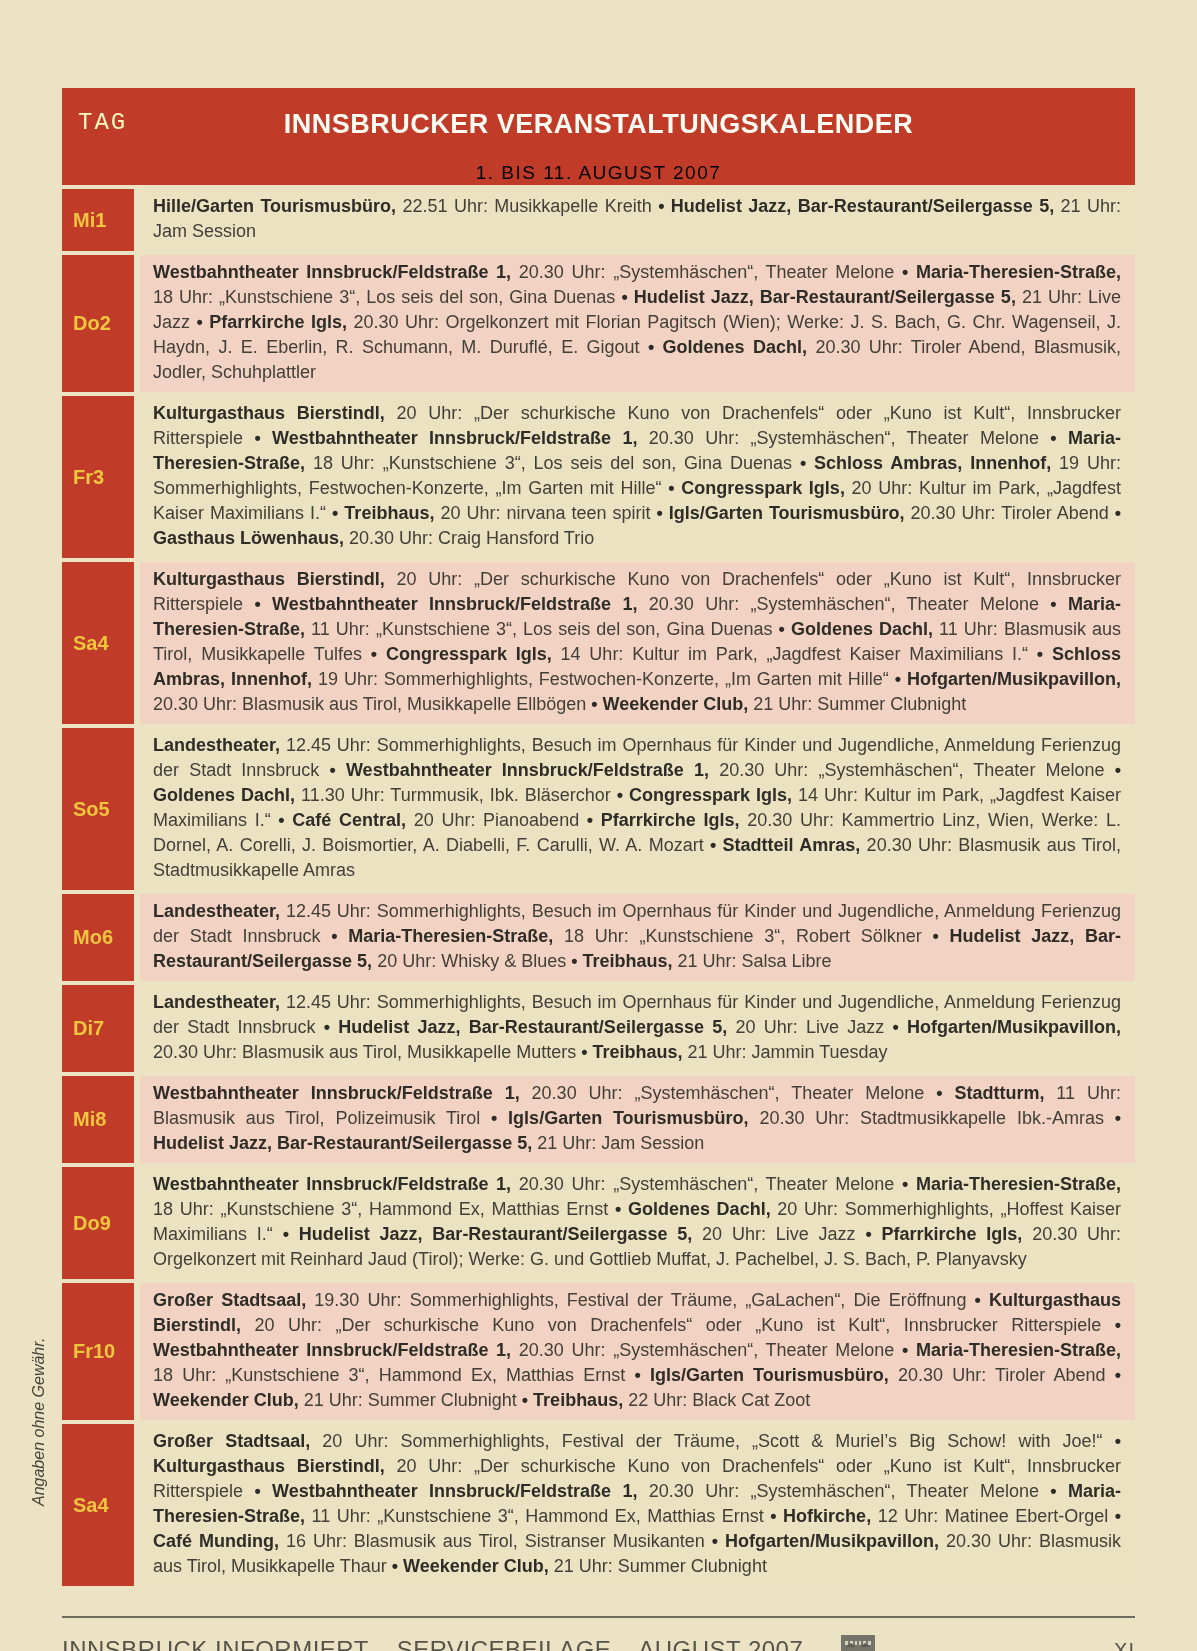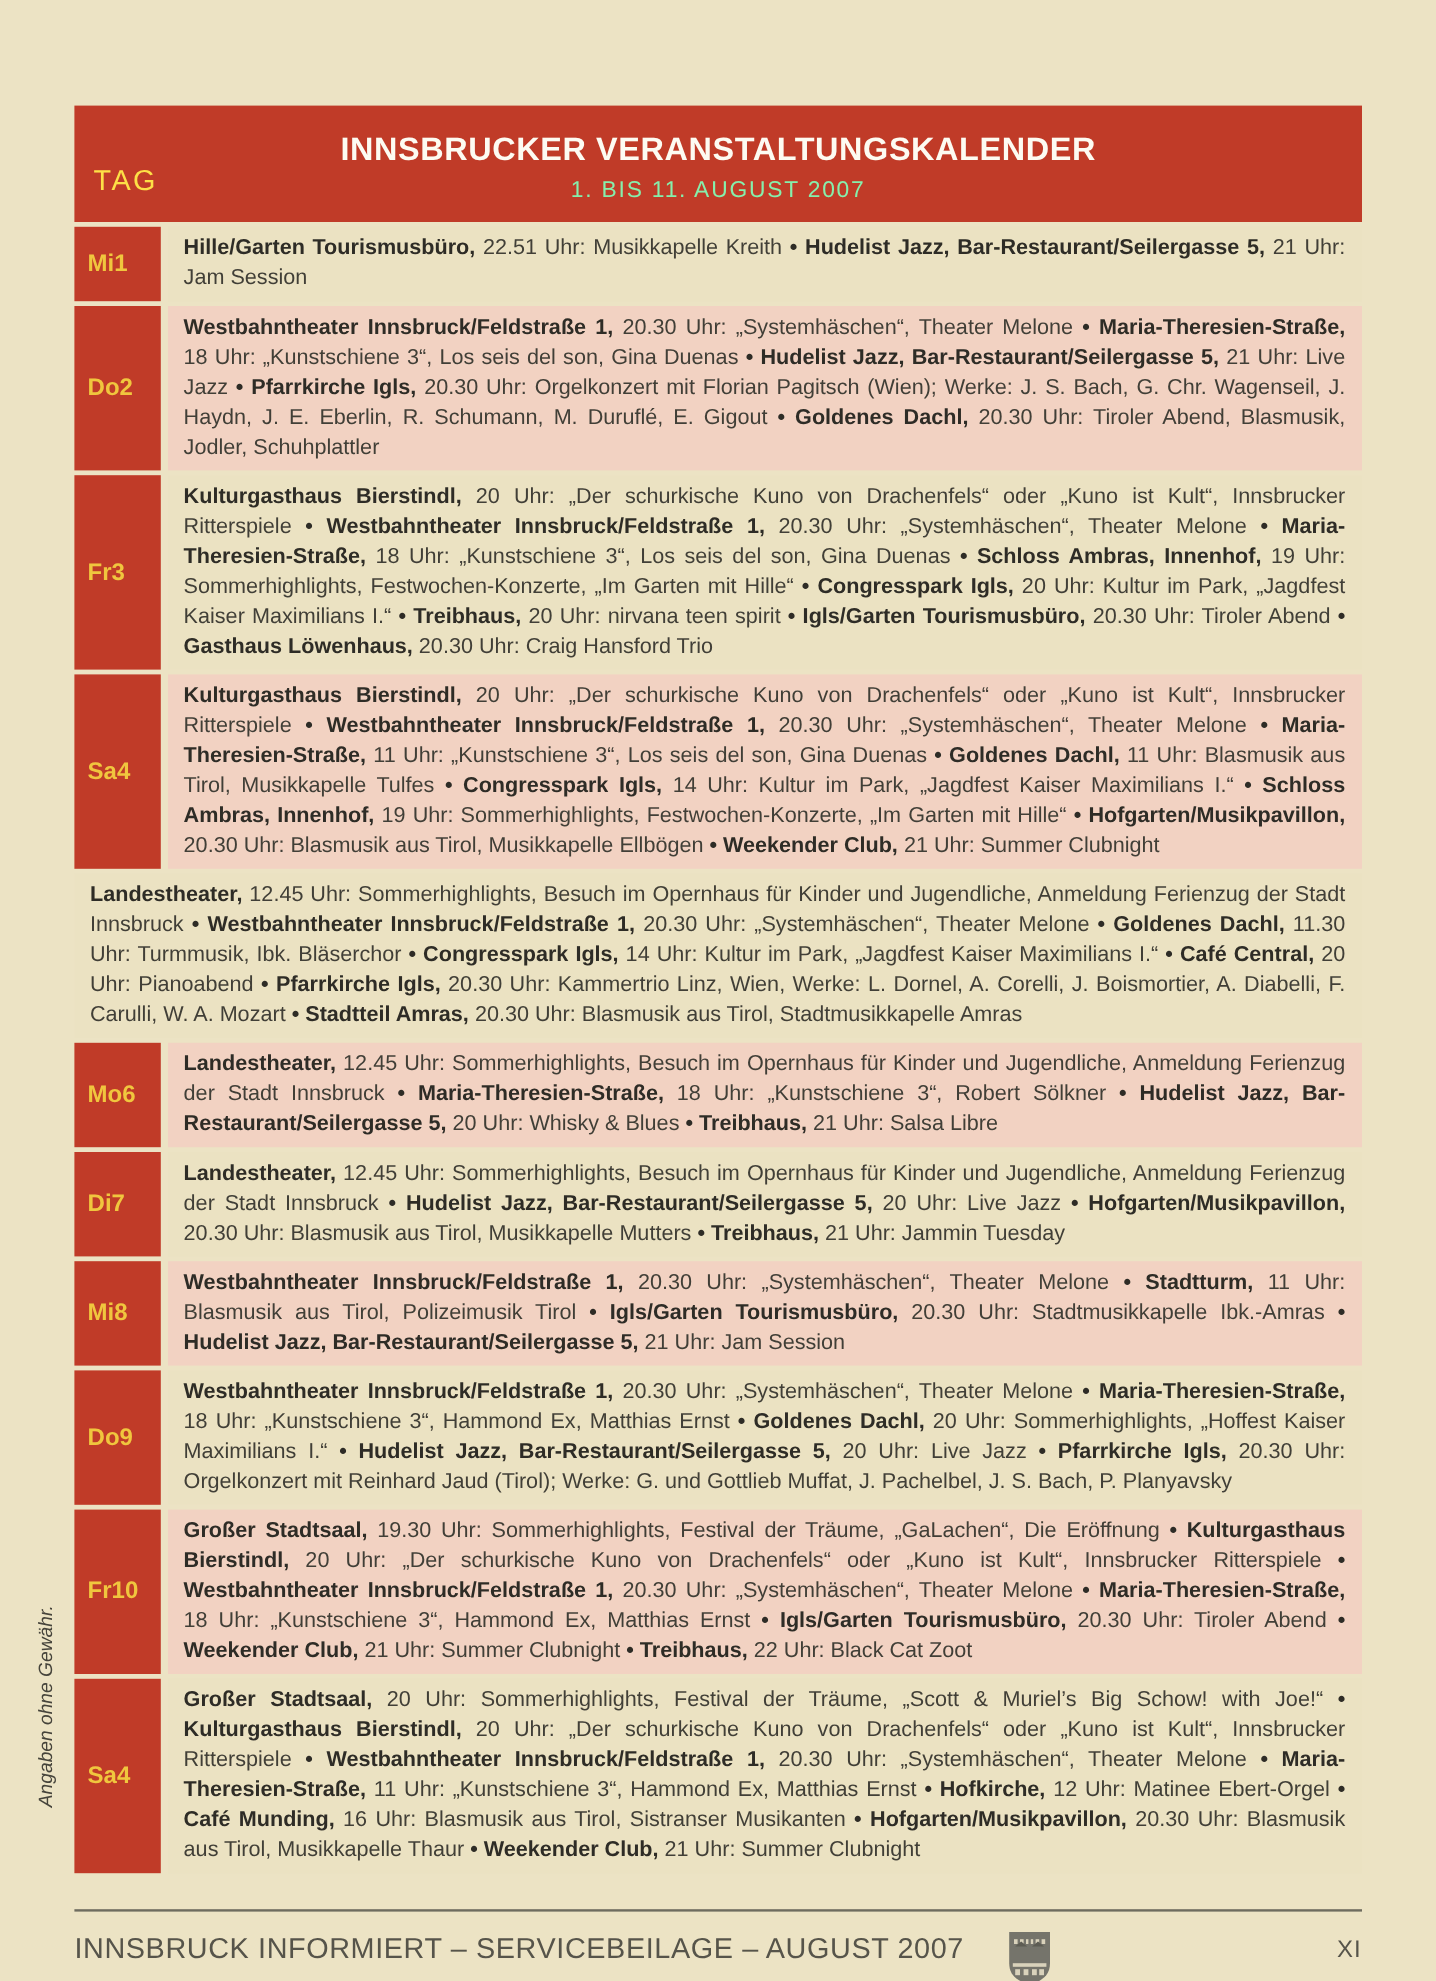--- a/index.html
+++ b/index.html
@@ -38,11 +38,12 @@
   .tag{
     position:absolute;
     left:16px;
-    top:49px;
+    top:21px;
     font-size:24px;
     letter-spacing:2px;
-    color:#fde047;
+    color:#fef9c3;
     font-weight:400;
+    font-family:Liberation Mono, monospace;
   }
   .cal-title{
     padding-top:14px;

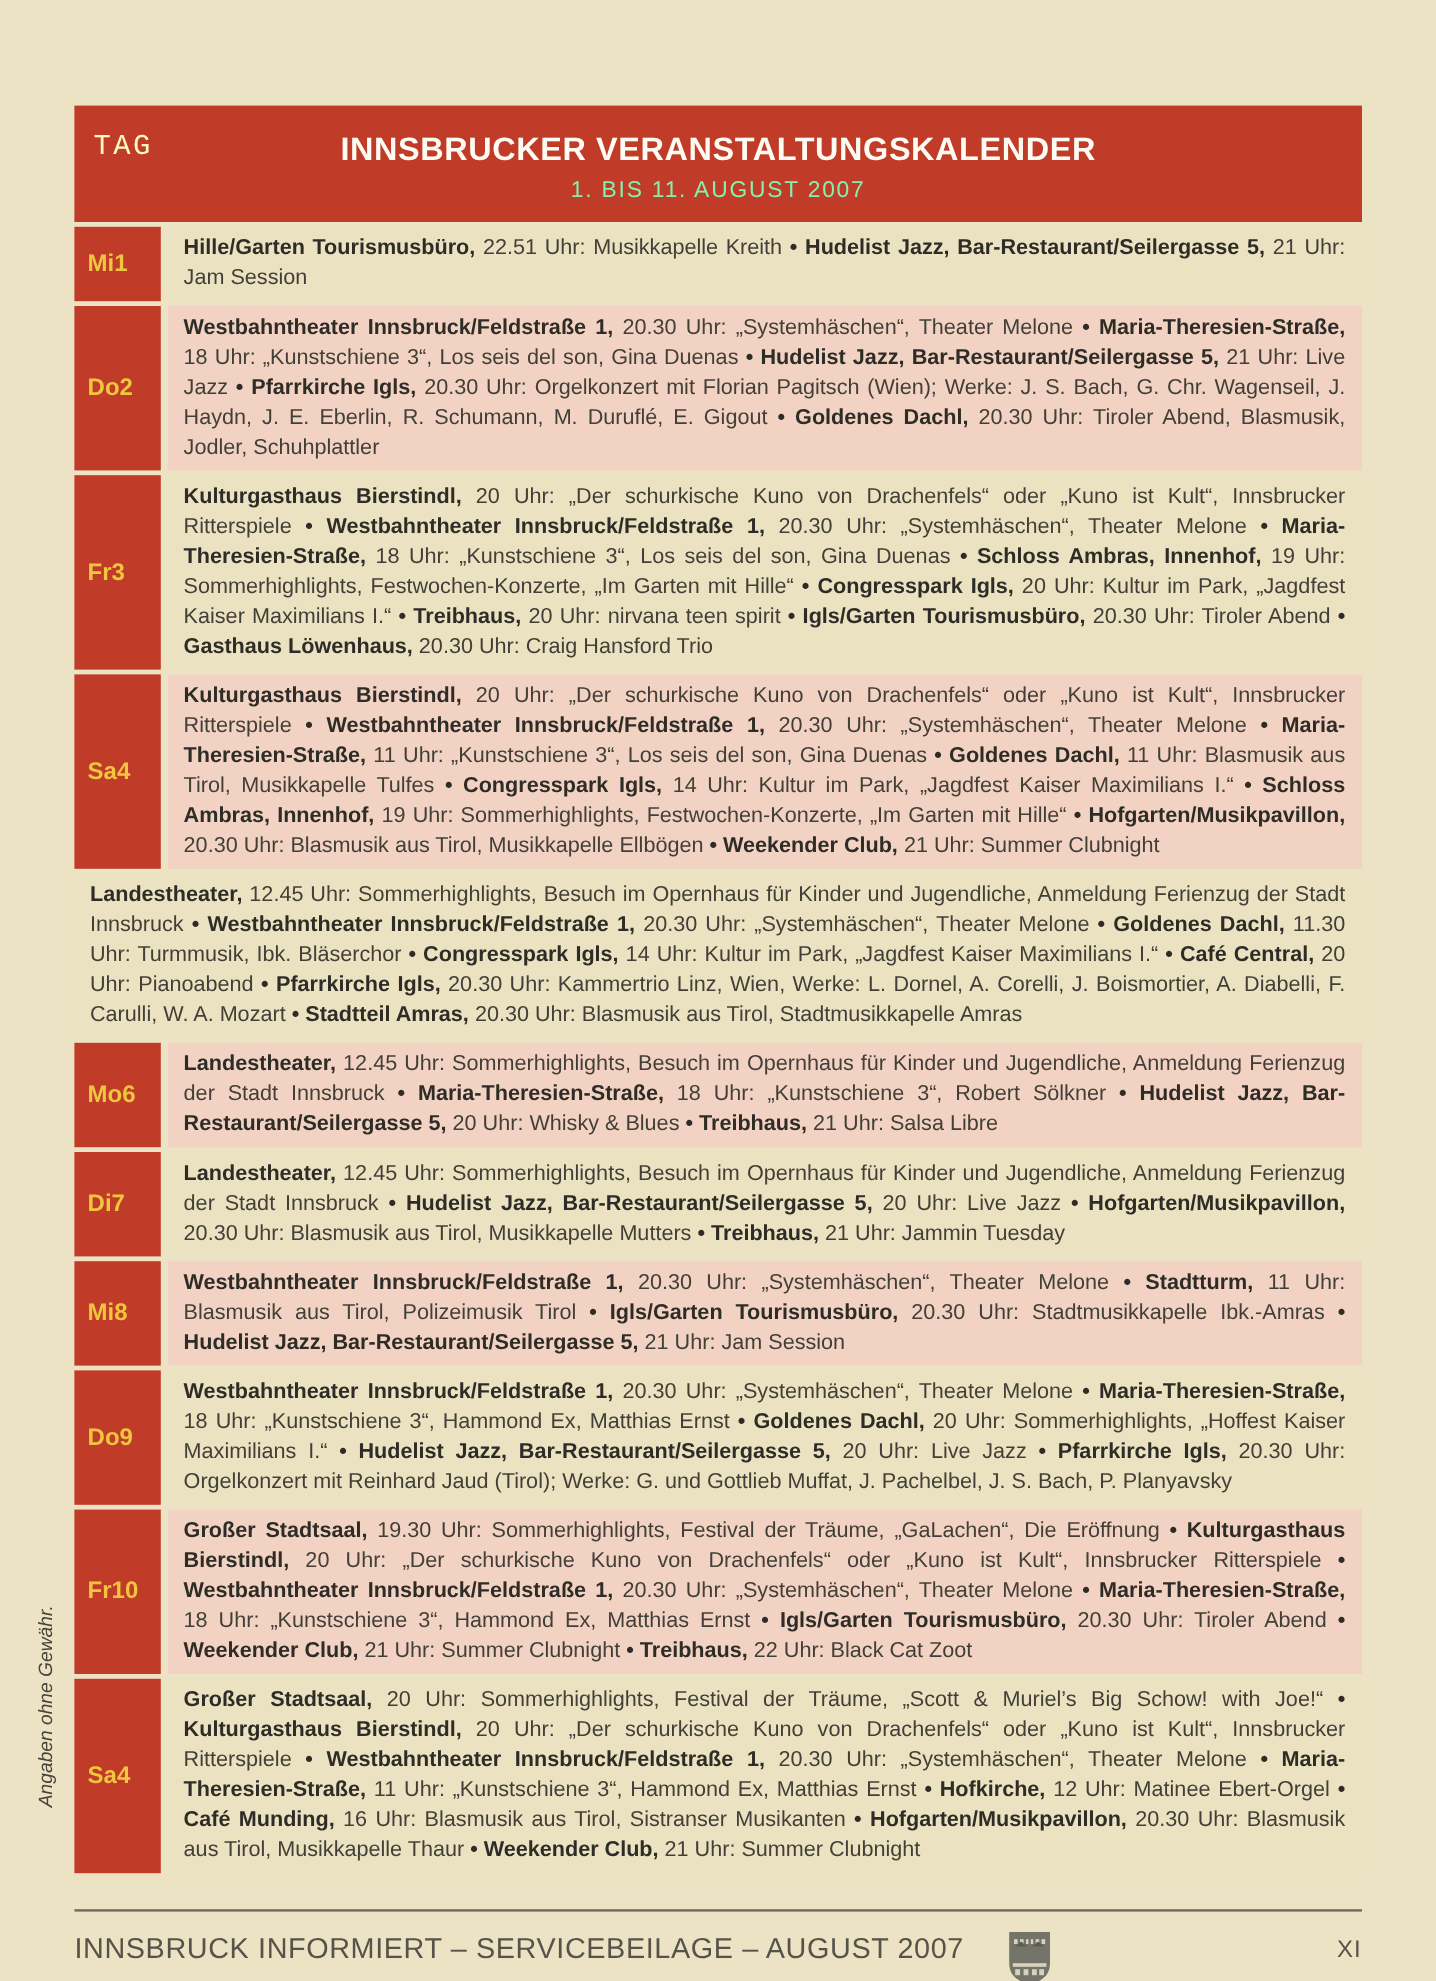--- a/index.html
+++ b/index.html
@@ -54,10 +54,10 @@
     color:var(--title);
   }
   .cal-subtitle{
-    margin-top:2px;
+    margin-top:16px;
     font-size:19px;
     letter-spacing:1.5px;
-    color:#86efac;
+    color:#000000;
     font-weight:400;
   }
   

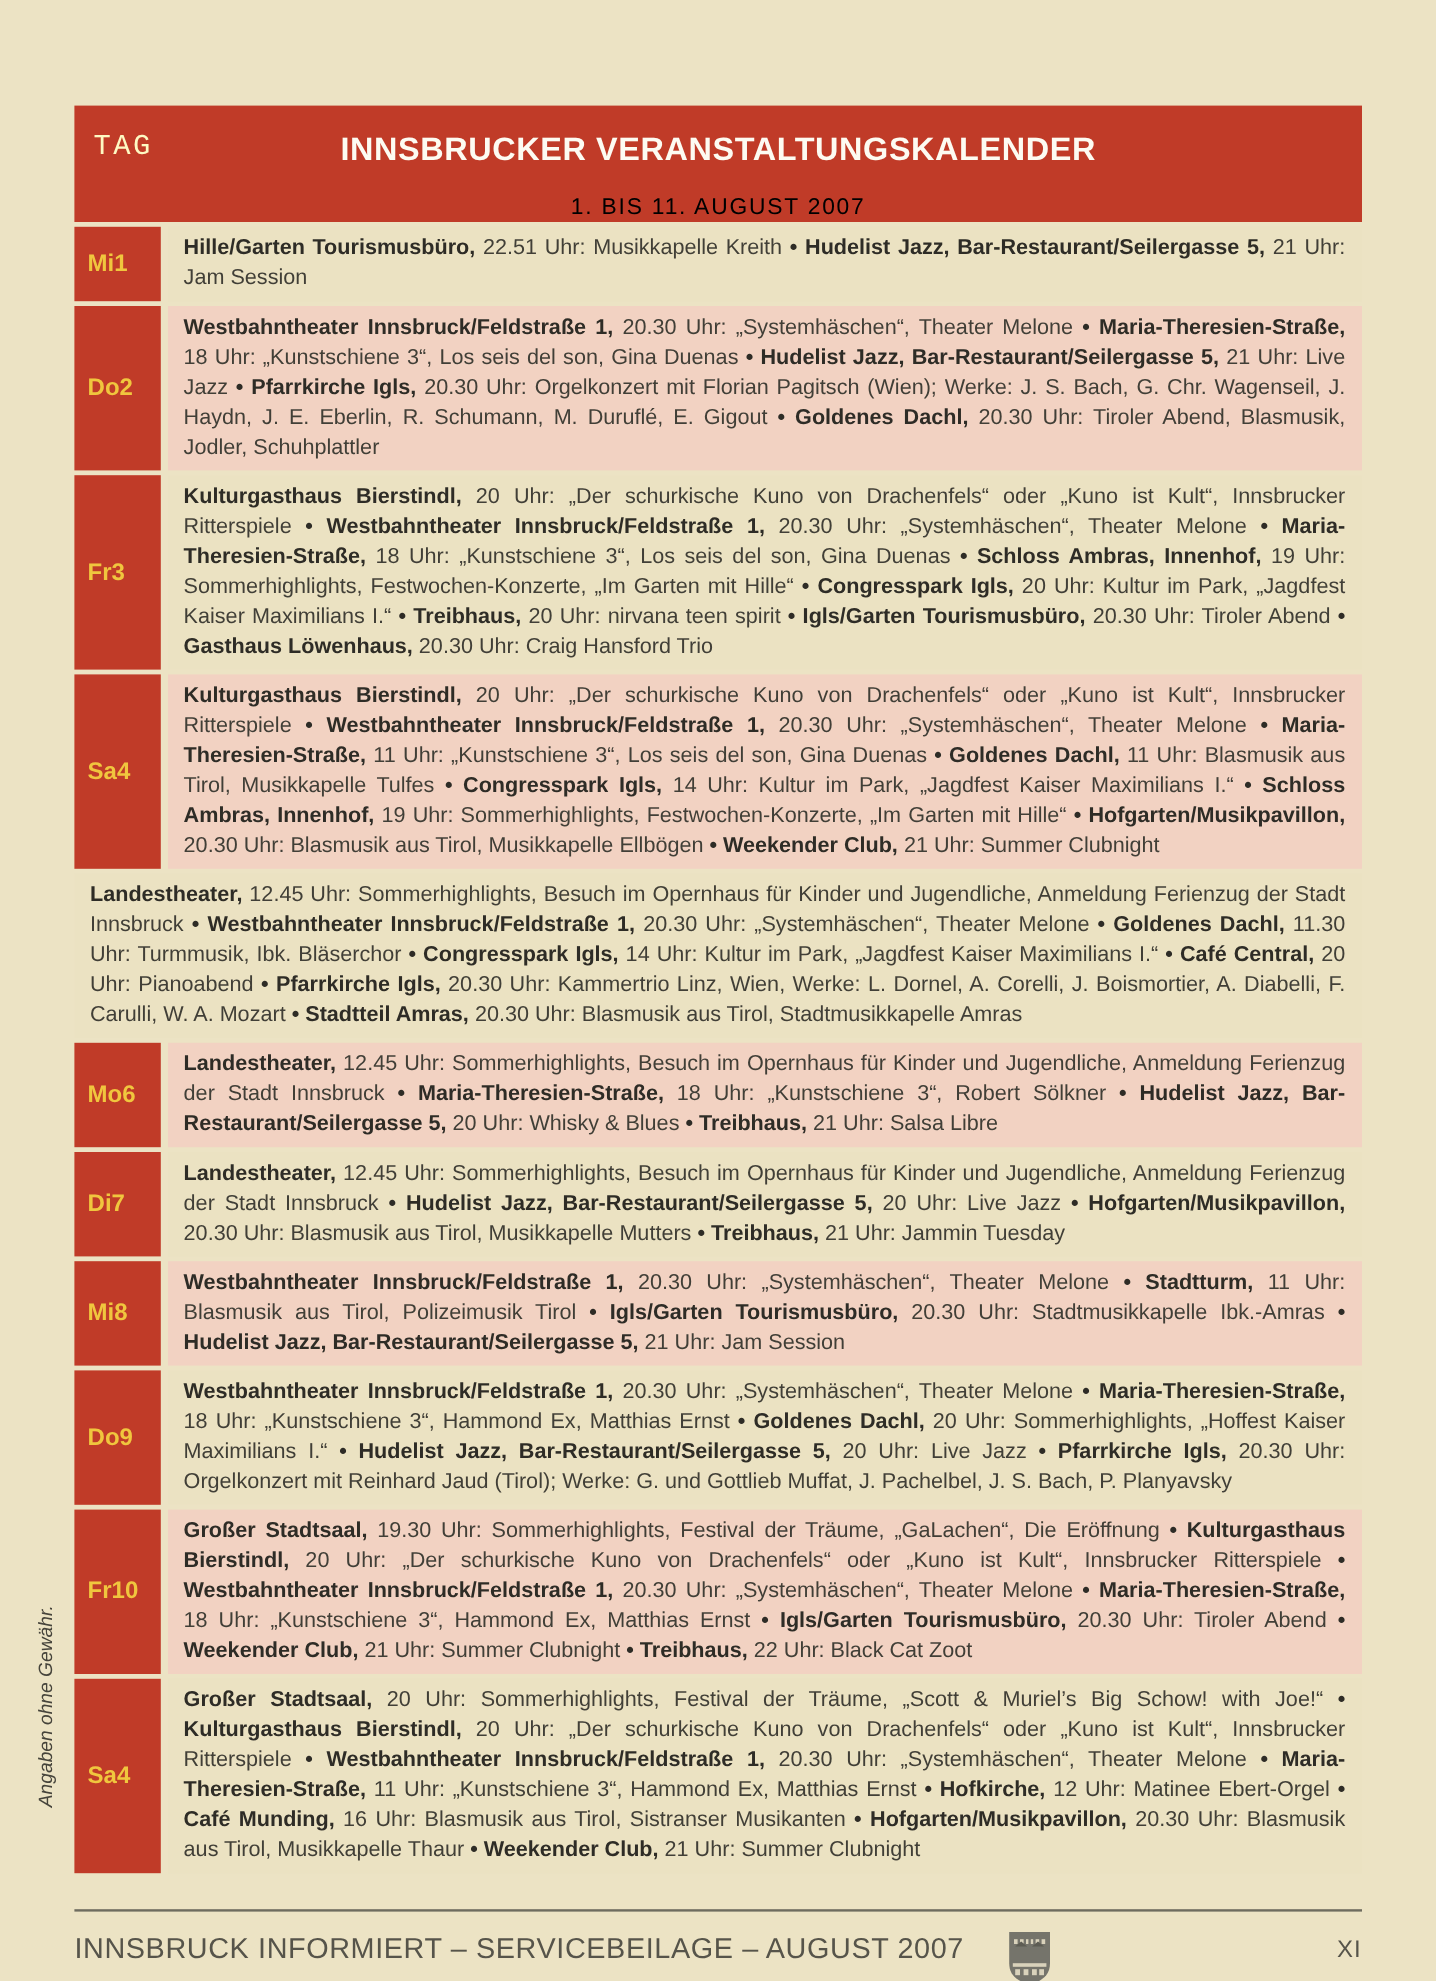--- a/index.html
+++ b/index.html
@@ -173,6 +173,10 @@
         <div class="content-cell"><span class="seg-b">Kulturgasthaus Bierstindl,</span><span> 20 Uhr: „Der schurkische Kuno von Drachenfels“ oder „Kuno ist Kult“, Innsbrucker Ritterspiele </span><span class="seg-b">• Westbahntheater Innsbruck/Feldstraße 1,</span><span> 20.30 Uhr: „Systemhäschen“, Theater Melone </span><span class="seg-b">• Maria-Theresien-Straße,</span><span> 11 Uhr: „Kunstschiene 3“, Los seis del son, Gina Duenas </span><span class="seg-b">• Goldenes Dachl,</span><span> 11 Uhr: Blasmusik aus Tirol, Musikkapelle Tulfes </span><span class="seg-b">• Congresspark Igls,</span><span> 14 Uhr: Kultur im Park, „Jagdfest Kaiser Maximilians I.“ </span><span class="seg-b">• Schloss Ambras, Innenhof,</span><span> 19 Uhr: Sommerhighlights, Festwochen-Konzerte, „Im Garten mit Hille“ </span><span class="seg-b">• Hofgarten/Musikpavillon,</span><span> 20.30 Uhr: Blasmusik aus Tirol, Musikkapelle Ellbögen </span><span class="seg-b">• Weekender Club,</span><span> 21 Uhr: Summer Clubnight</span></div>
       </section>
       <section class="row">
+        <div class="day-cell">
+          <span>So</span>
+          <span>5</span>
+        </div>
         <div class="content-cell"><span class="seg-b">Landestheater,</span><span> 12.45 Uhr: Sommerhighlights, Besuch im Opernhaus für Kinder und Jugendliche, Anmeldung Ferienzug der Stadt Innsbruck </span><span class="seg-b">• Westbahntheater Innsbruck/Feldstraße 1,</span><span> 20.30 Uhr: „Systemhäschen“, Theater Melone </span><span class="seg-b">• Goldenes Dachl,</span><span> 11.30 Uhr: Turmmusik, Ibk. Bläserchor </span><span class="seg-b">• Congresspark Igls,</span><span> 14 Uhr: Kultur im Park, „Jagdfest Kaiser Maximilians I.“ </span><span class="seg-b">• Café Central,</span><span> 20 Uhr: Pianoabend </span><span class="seg-b">• Pfarrkirche Igls,</span><span> 20.30 Uhr: Kammertrio Linz, Wien, Werke: L. Dornel, A. Corelli, J. Boismortier, A. Diabelli, F. Carulli, W. A. Mozart </span><span class="seg-b">• Stadtteil Amras,</span><span> 20.30 Uhr: Blasmusik aus Tirol, Stadtmusikkapelle Amras</span></div>
       </section>
       <section class="row pink">

